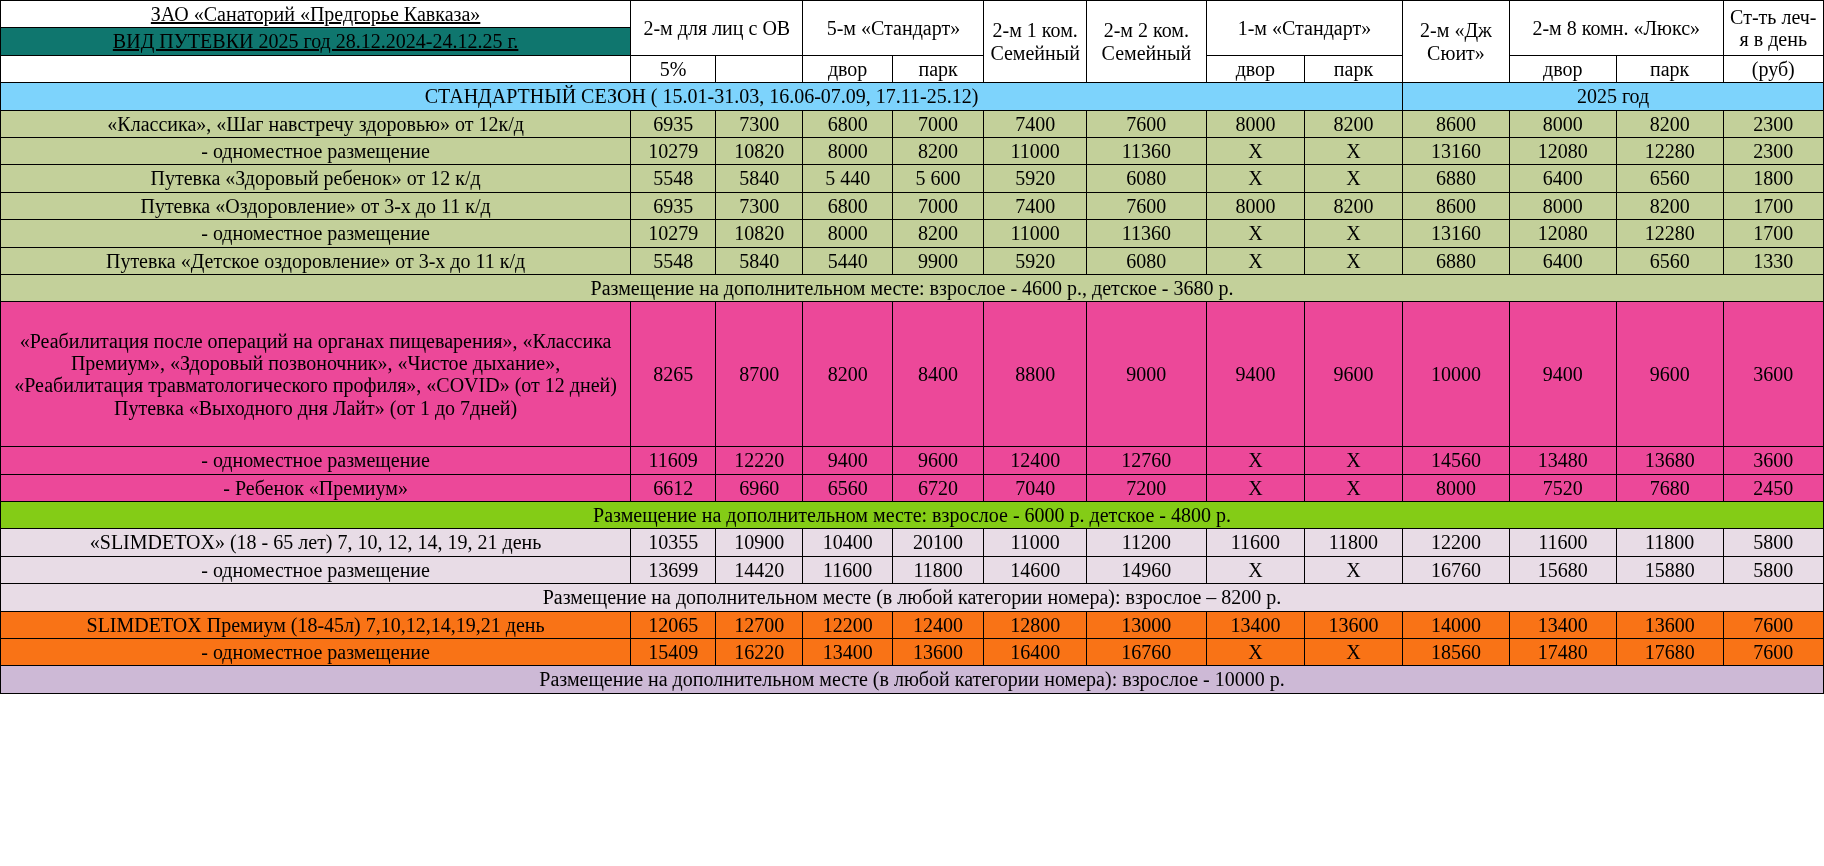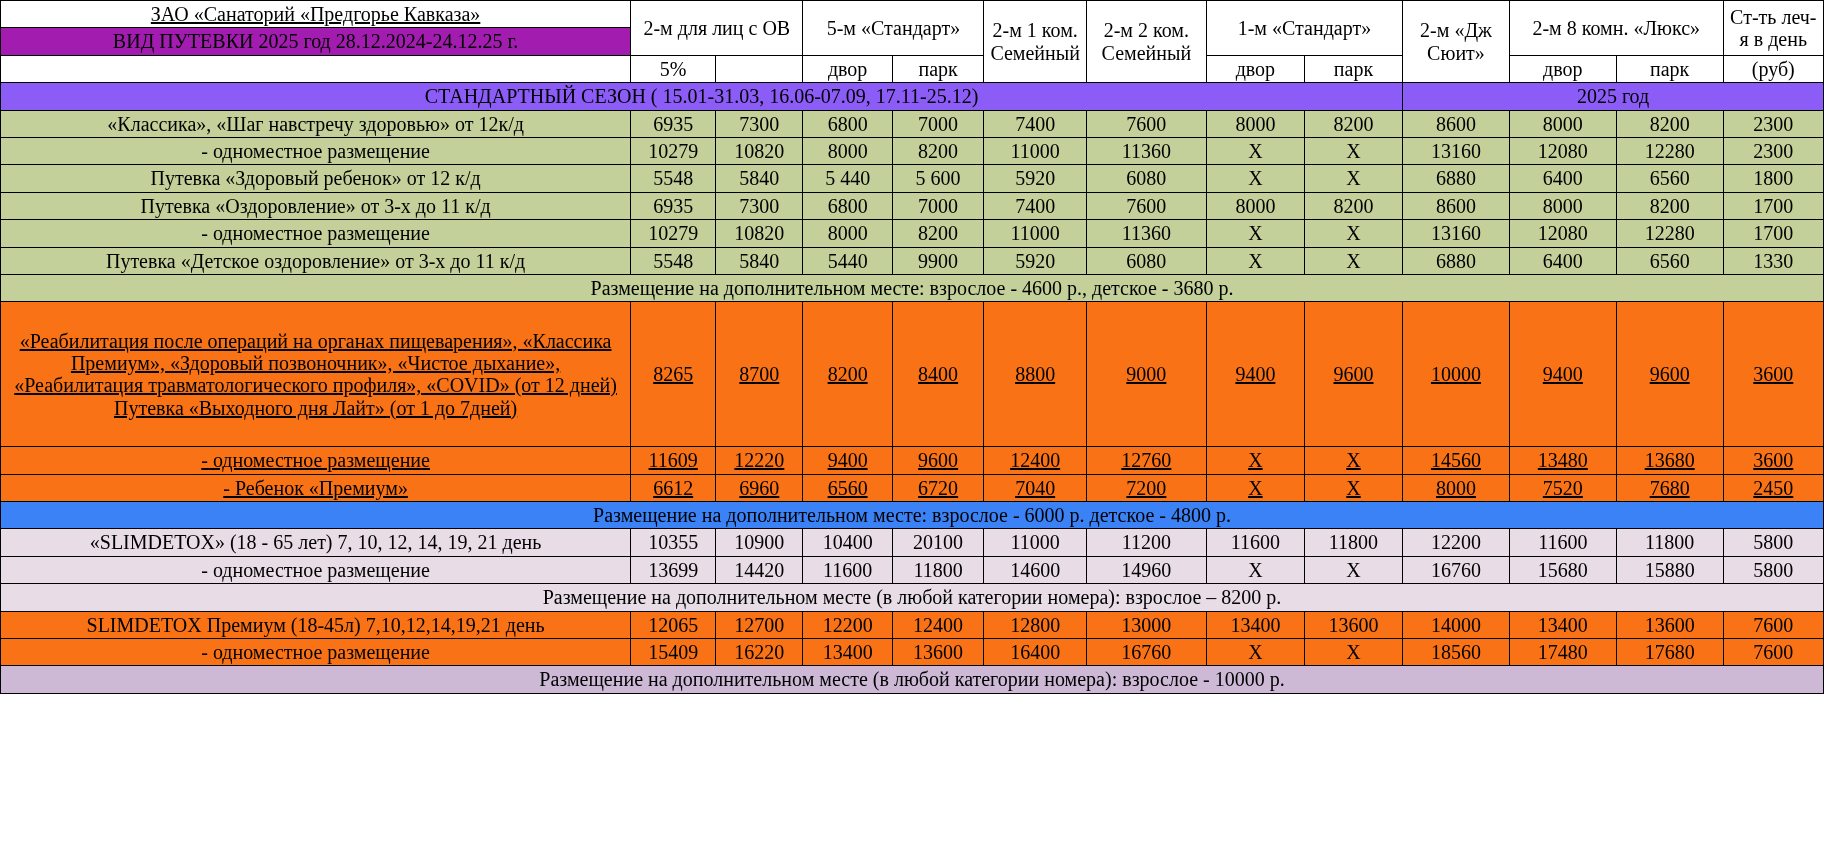--- a/index.html
+++ b/index.html
@@ -52,9 +52,10 @@
     padding: 3px 4px;
   }
   .hdr-sub {
-    background: #a21caf;
-    font-weight: bold;
-    font-size: 20px;
+    background: #0f766e;
+    font-weight: bold;
+    font-size: 20px;
+    text-decoration: underline;
     text-align: center;
     padding: 3px 4px;
   }

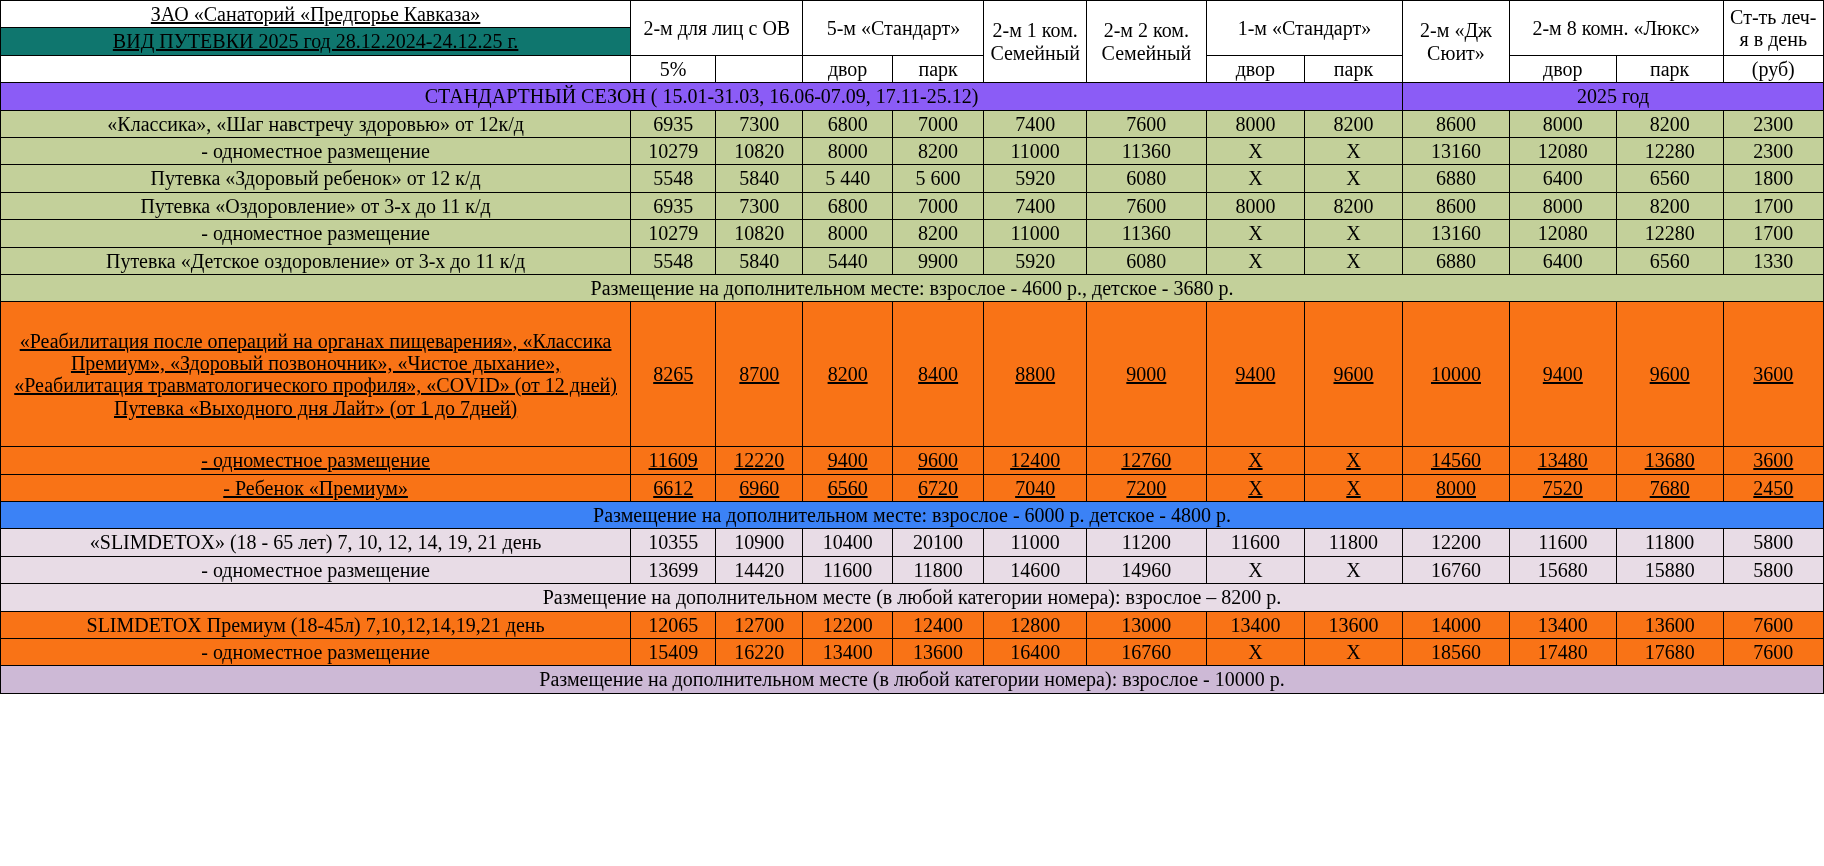--- a/index.html
+++ b/index.html
@@ -68,7 +68,7 @@
 
   
   .season {
-    background: #8b5cf6;
+    background: #7dd3fc;
     font-weight: bold;
     font-size: 23px;
     text-align: center;

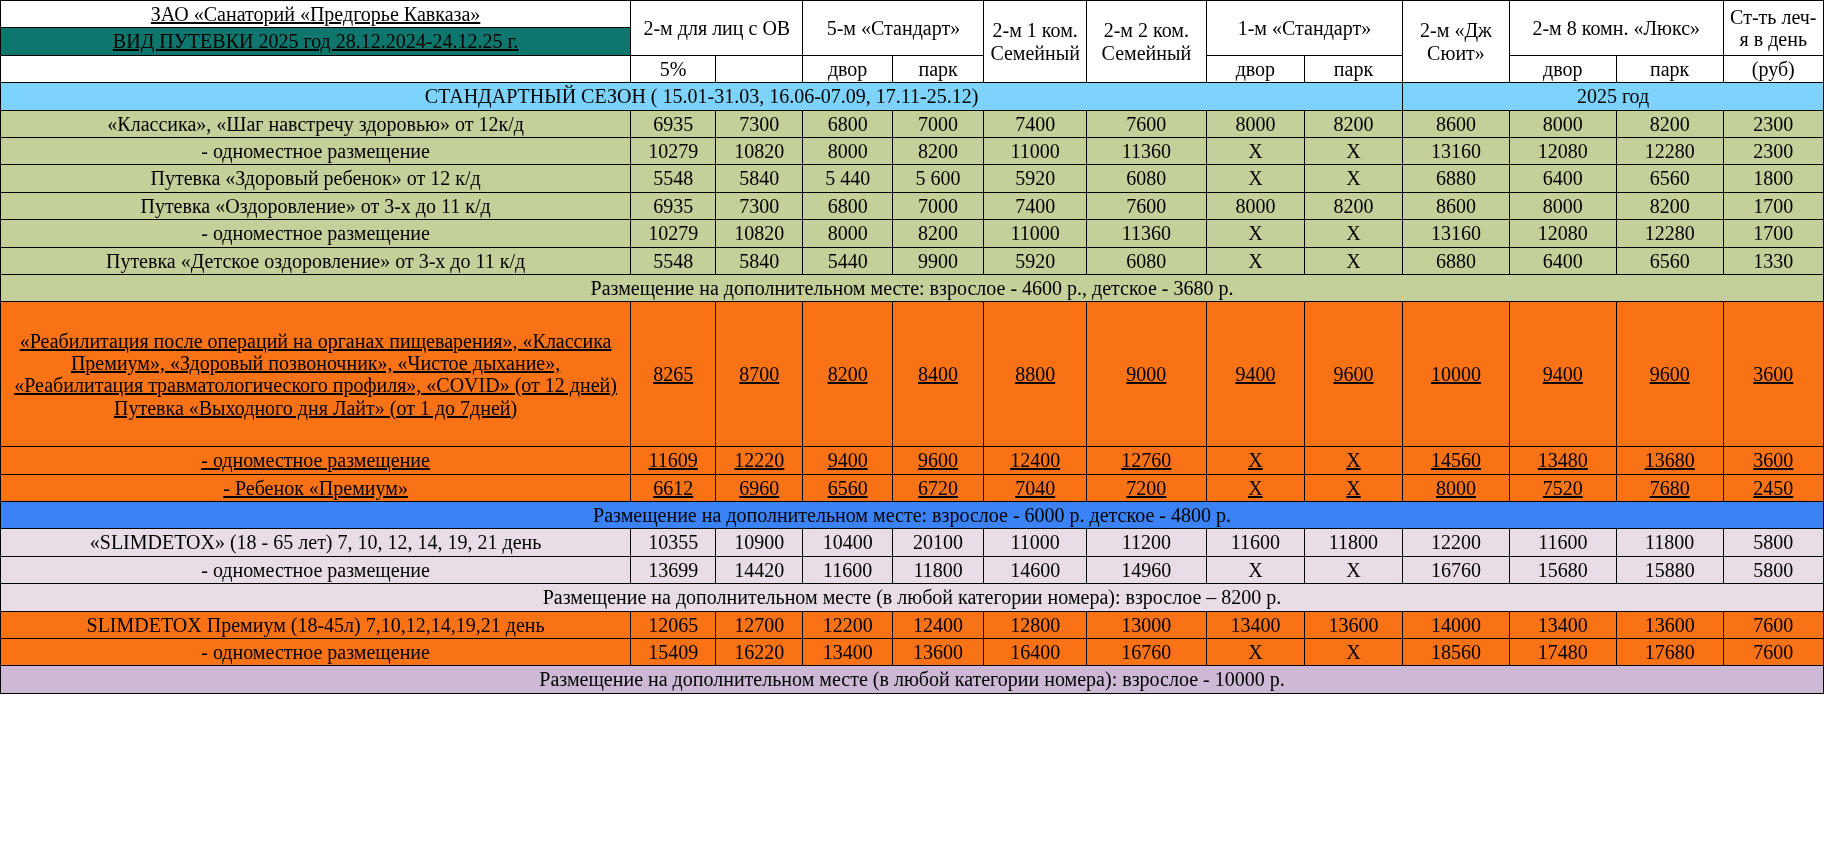--- a/index.html
+++ b/index.html
@@ -83,7 +83,7 @@
     text-align: center;
   }
   
-  .blue { background: #f97316; text-decoration: underline; }
+  .blue { background: #ec4899; }
   .blue-note {
     background: #3b82f6;
     font-weight: bold;

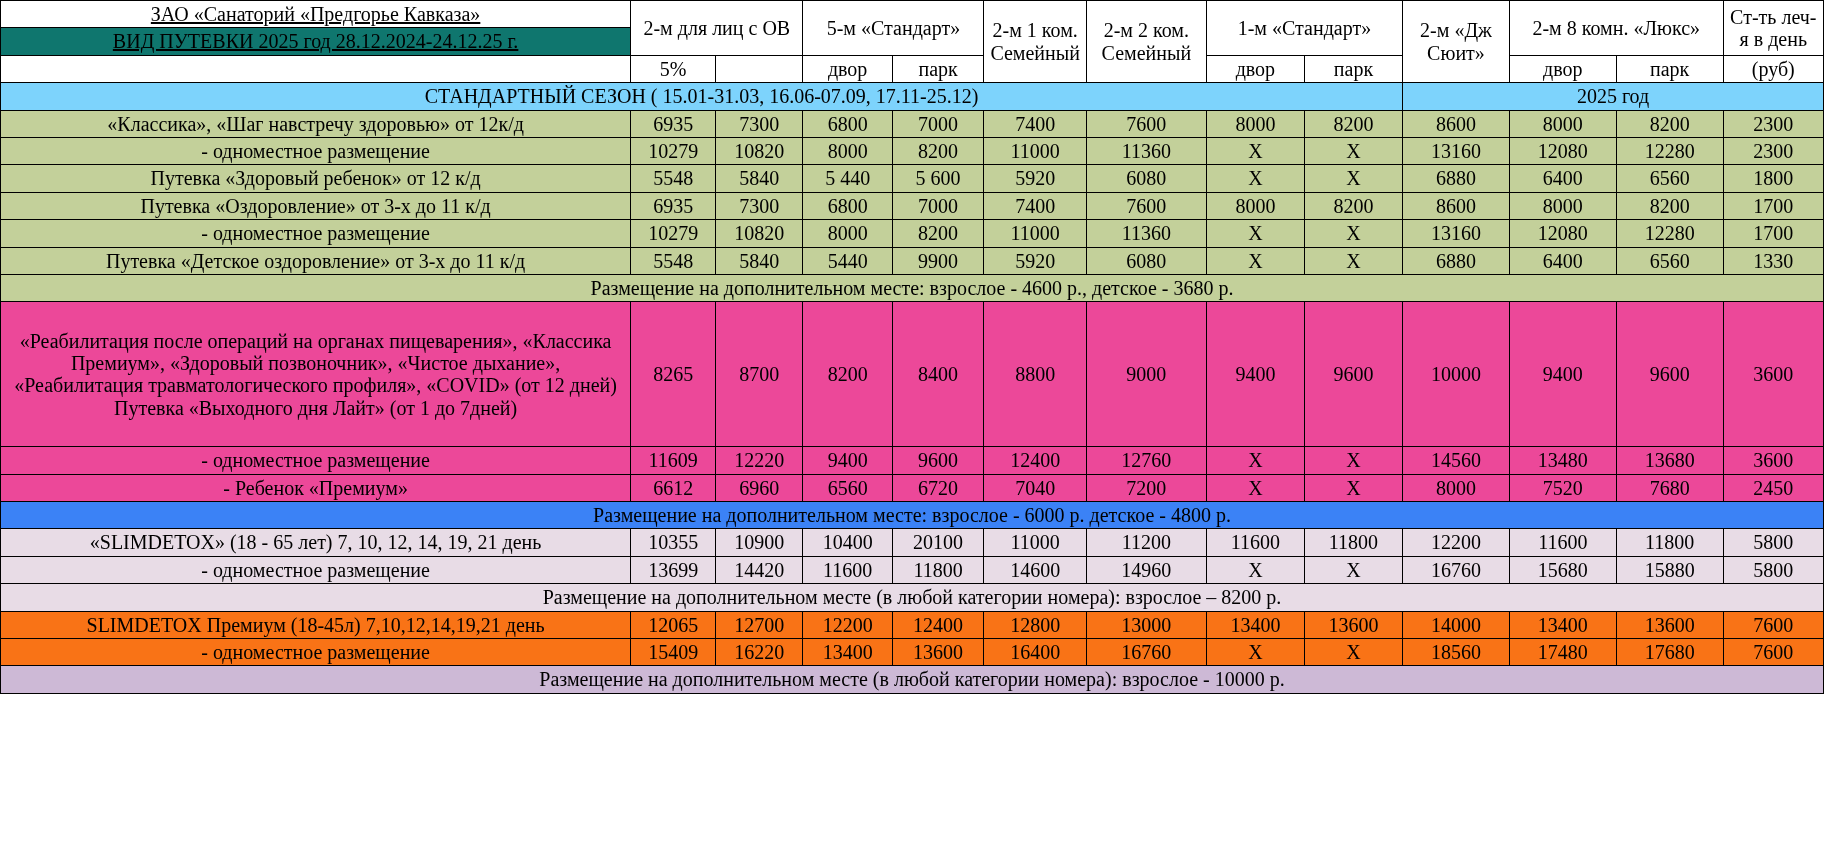--- a/index.html
+++ b/index.html
@@ -85,7 +85,7 @@
   
   .blue { background: #ec4899; }
   .blue-note {
-    background: #3b82f6;
+    background: #84cc16;
     font-weight: bold;
     font-size: 20px;
     text-align: center;

